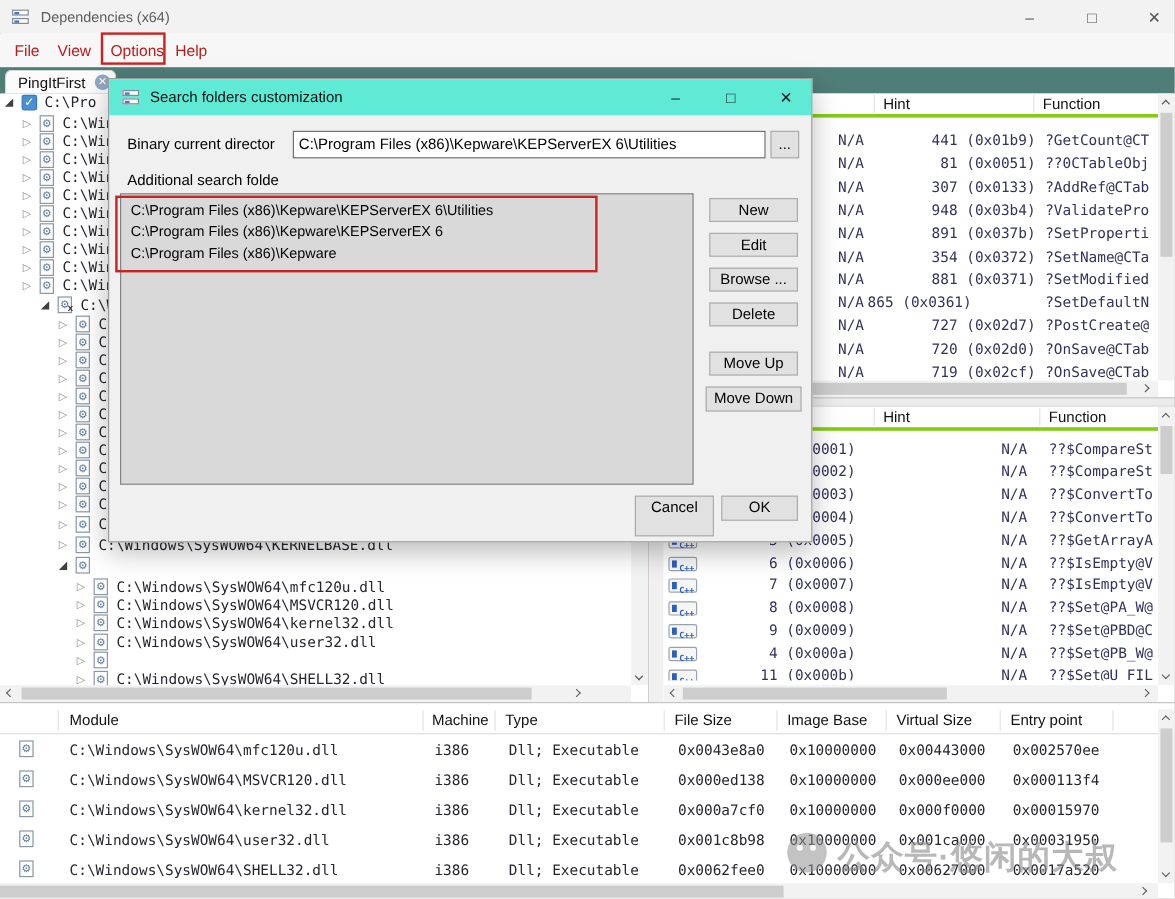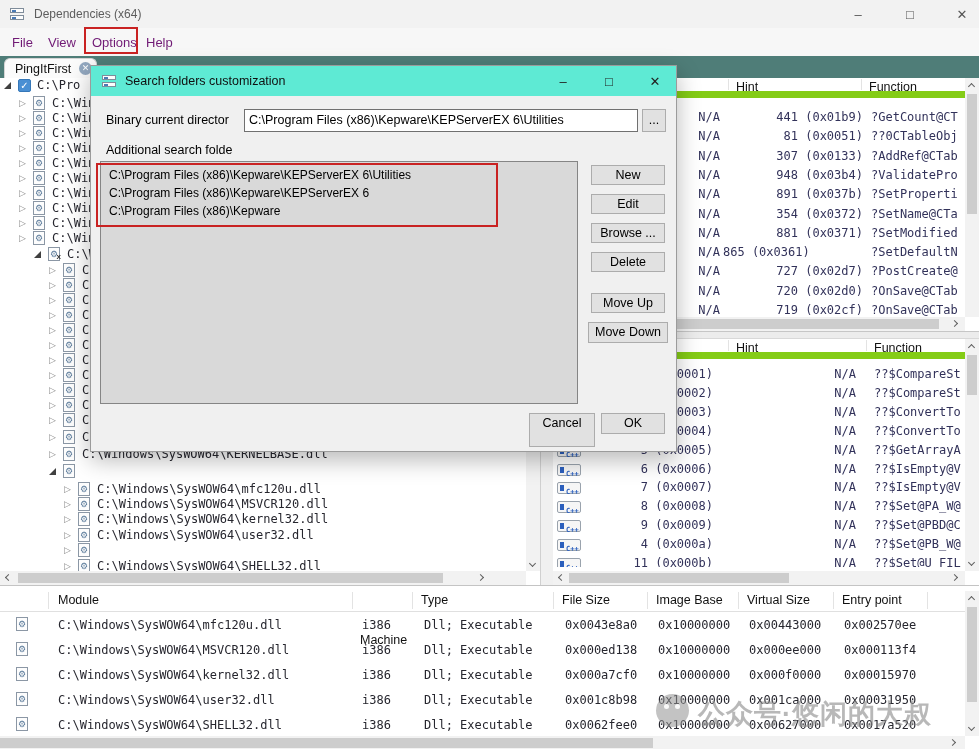--- a/index.html
+++ b/index.html
@@ -20,7 +20,7 @@
 
   
   .menubar { left:0; top:28px; width:979px; height:28px; background:#f7f7f7; }
-  .mitem { position:absolute; top:5px; height:19px; line-height:19px; font-size:13px; color:#701a75; padding:0 4px; }
+  .mitem { position:absolute; top:5px; height:19px; line-height:19px; font-size:13px; color:#b91c1c; padding:0 4px; }
   .redbox { border:2px solid #c92222; background:transparent; }
 
   

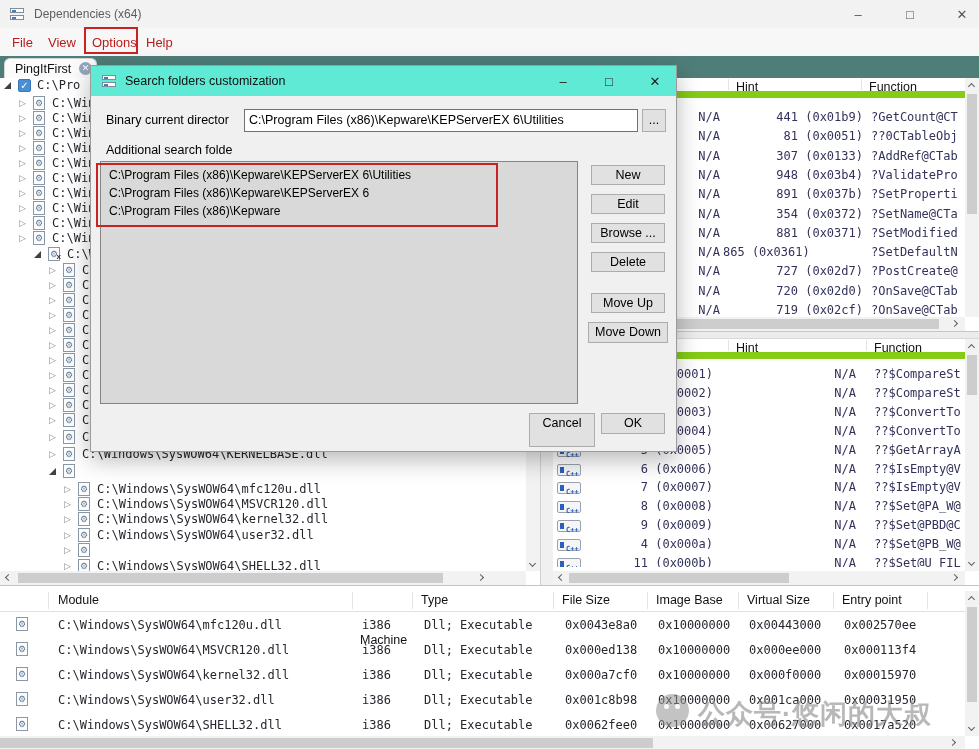--- a/index.html
+++ b/index.html
@@ -51,7 +51,7 @@
 
   
   .rpanel { background:#fff; overflow:hidden; }
-  .phead { position:absolute; left:0; top:0; right:0; height:20px; background:#fff; border-bottom:7px solid #84cc16; }
+  .phead { position:absolute; left:0; top:0; right:0; height:20px; background:#fff; border-bottom:3px solid #84cc16; }
   .phead .hlbl { position:absolute; top:2px; font-size:12.5px; color:#111; }
   .vsep { position:absolute; top:1px; bottom:1px; width:1px; background:#e3e3e3; }
   .prow { position:absolute; left:0; width:426px; height:19px; line-height:19px; }

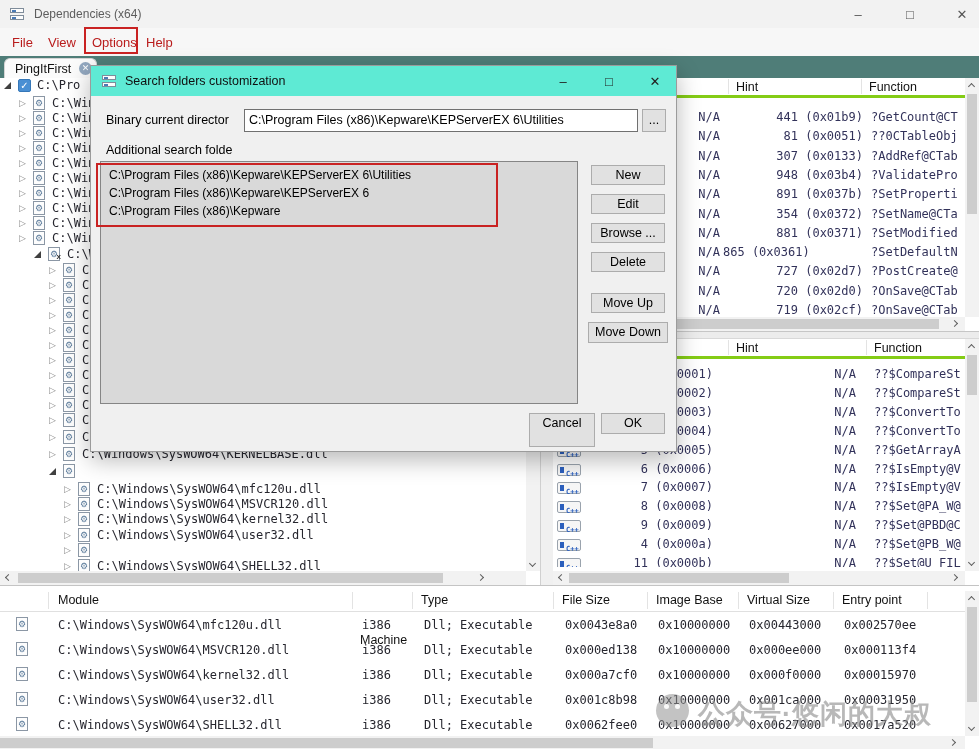--- a/index.html
+++ b/index.html
@@ -497,7 +497,7 @@
       <span class="vsep" style="left:48px;"></span>
       <span style="left:58px;">Module</span>
       <span class="vsep" style="left:352px;"></span>
-      <span style="left:360px;margin-top:40px;">Machine</span>
+      <span style="left:360px;">Machine</span>
       <span class="vsep" style="left:412px;"></span>
       <span style="left:421px;">Type</span>
       <span class="vsep" style="left:553px;"></span>

